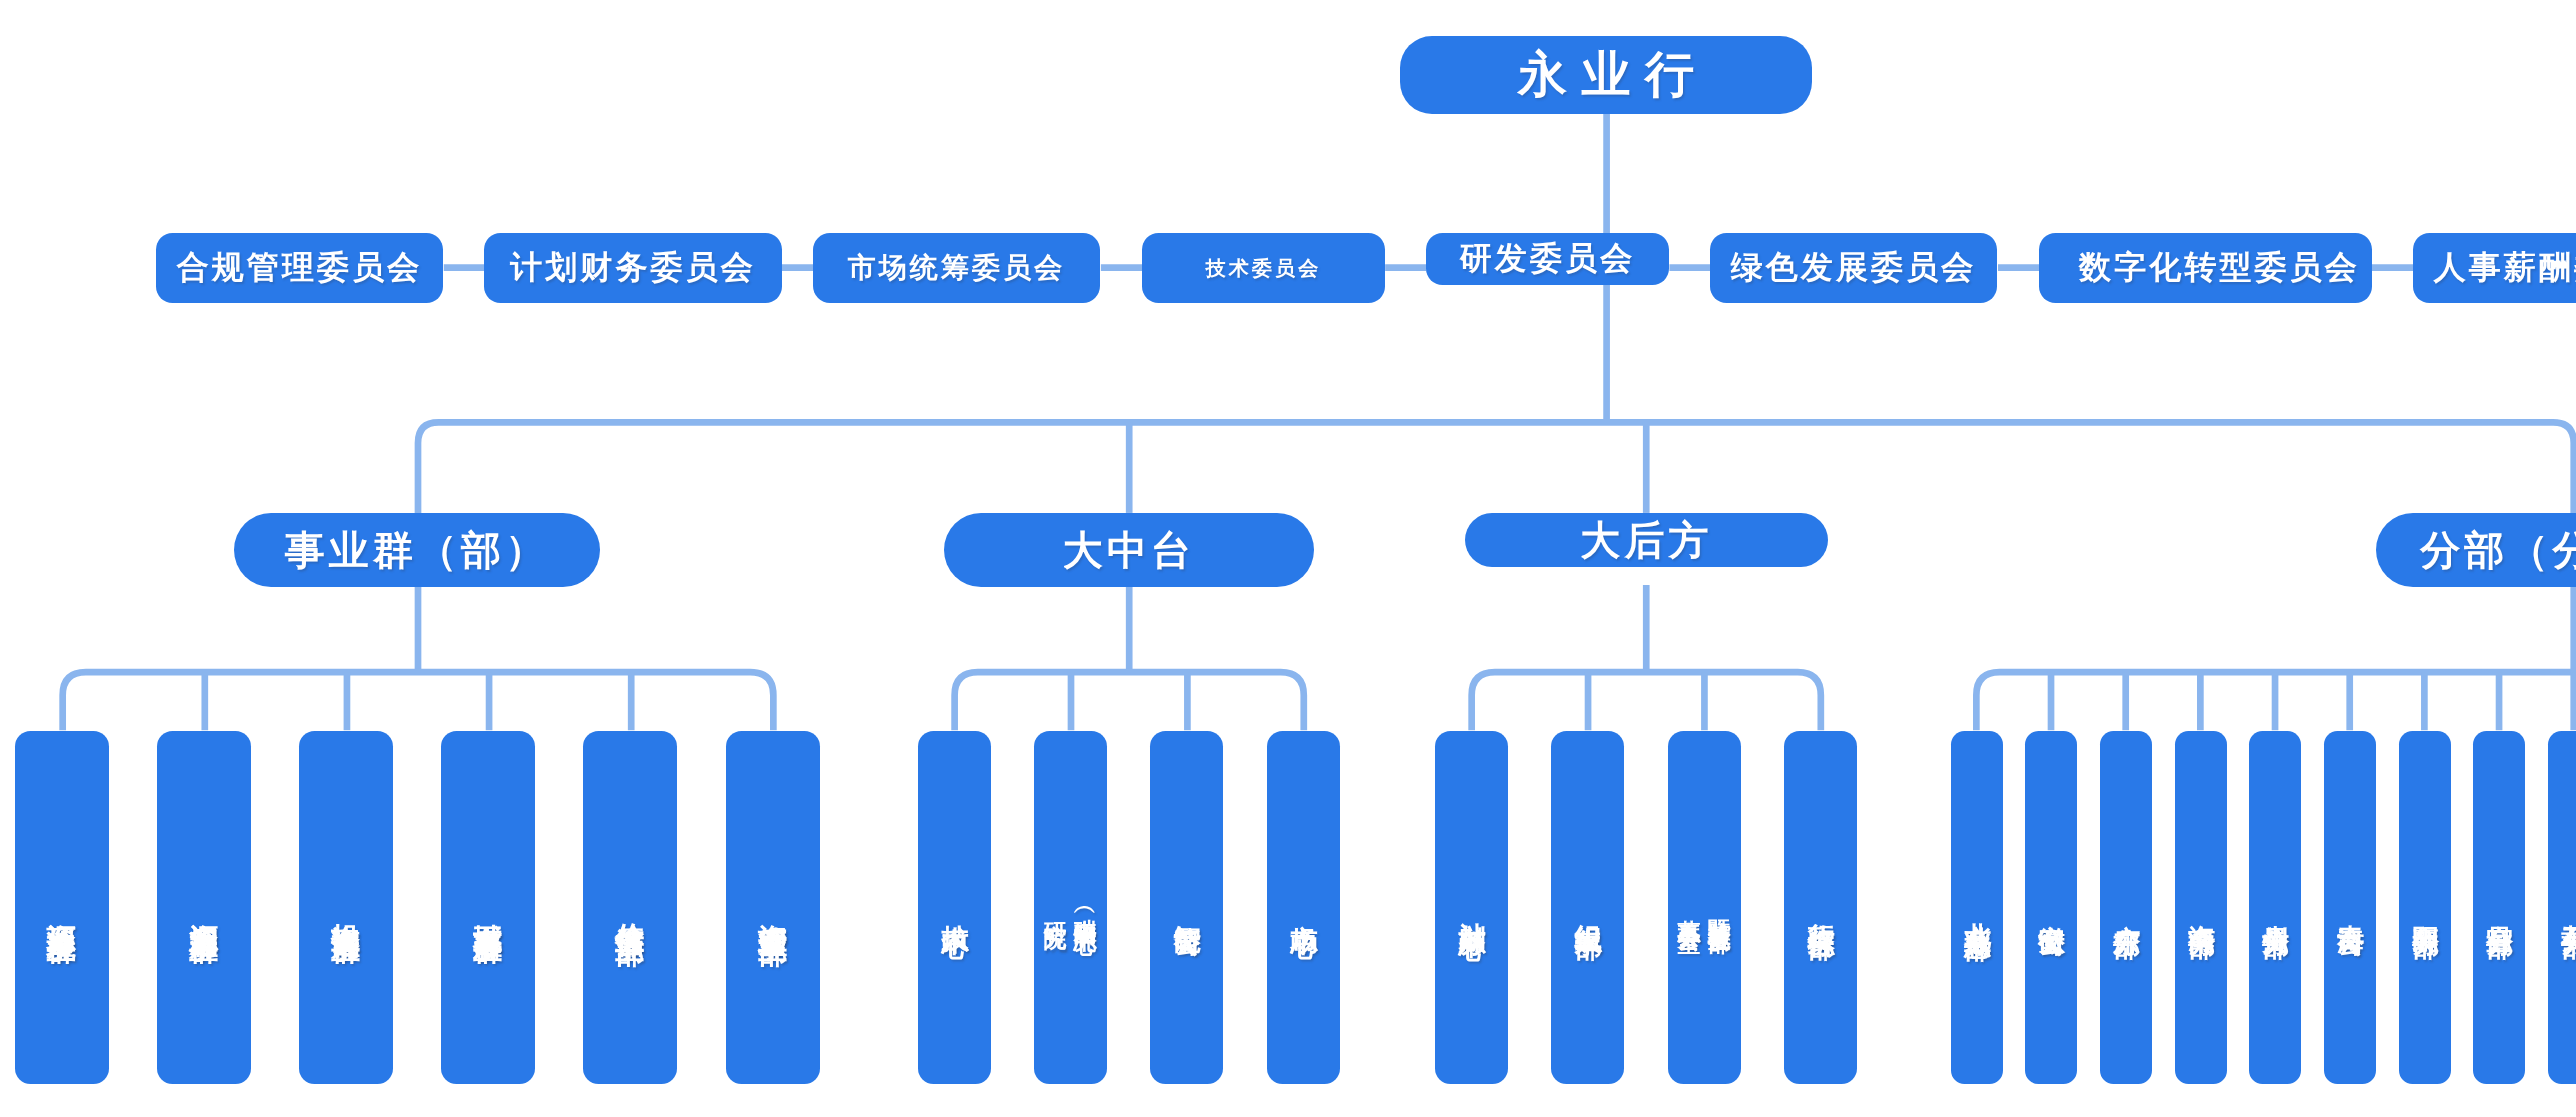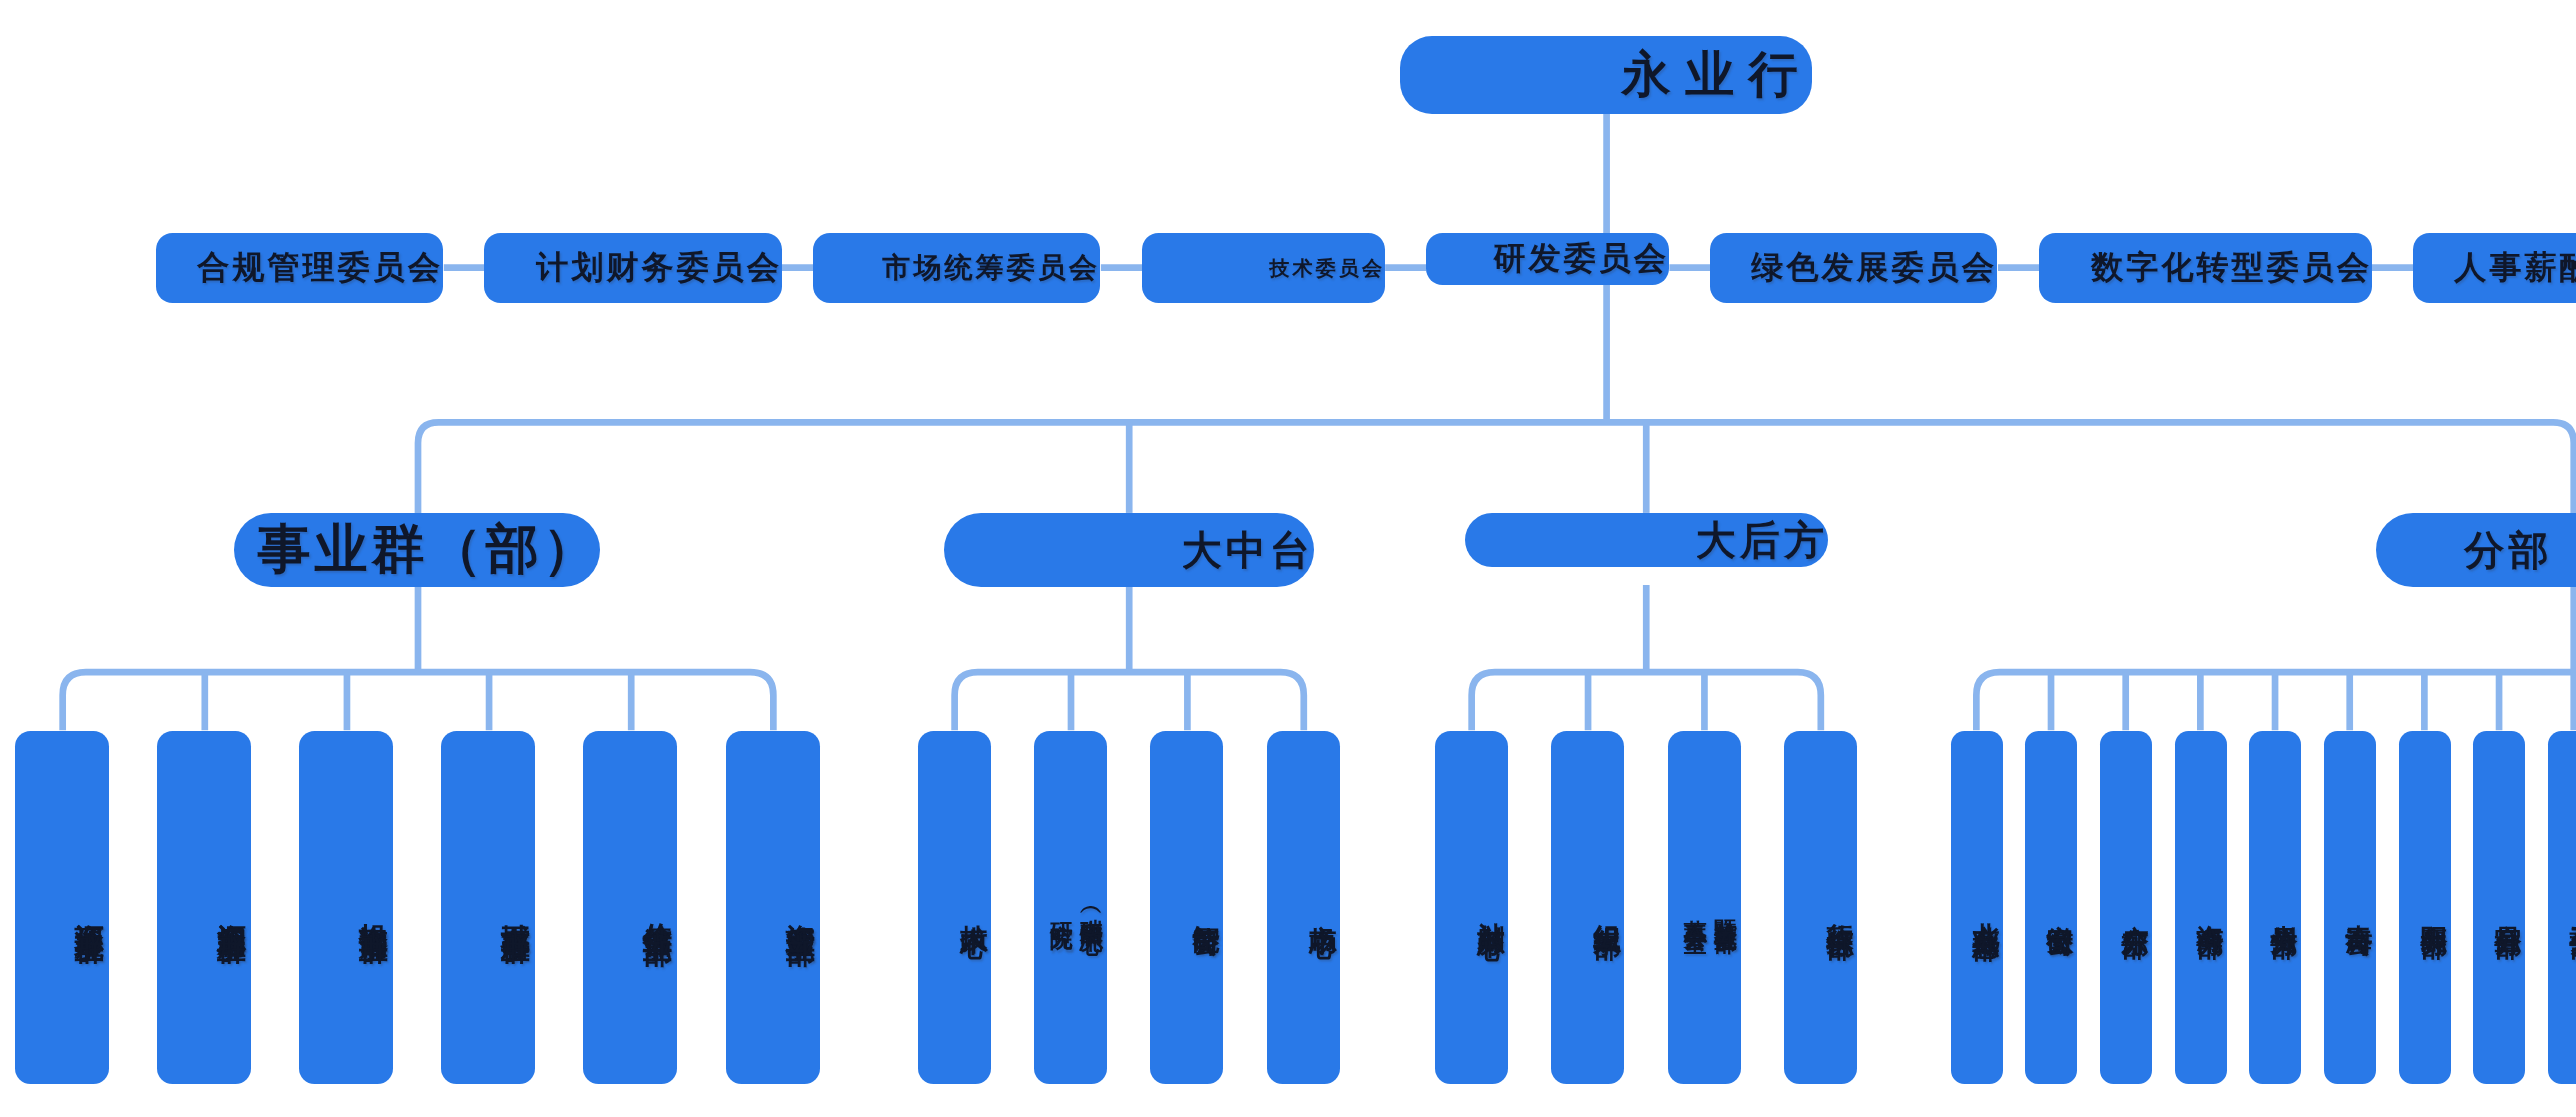--- a/index.html
+++ b/index.html
@@ -14,8 +14,8 @@
   .node{
     position:absolute;
     background:var(--box-color,#2979E8);
-    color:#0f172a;
-    display:flex;align-items:center;justify-content:flex-end;
+    color:#ffffff;
+    display:flex;align-items:center;justify-content:center;
     font-weight:bold;
     box-sizing:border-box;
     z-index:2;

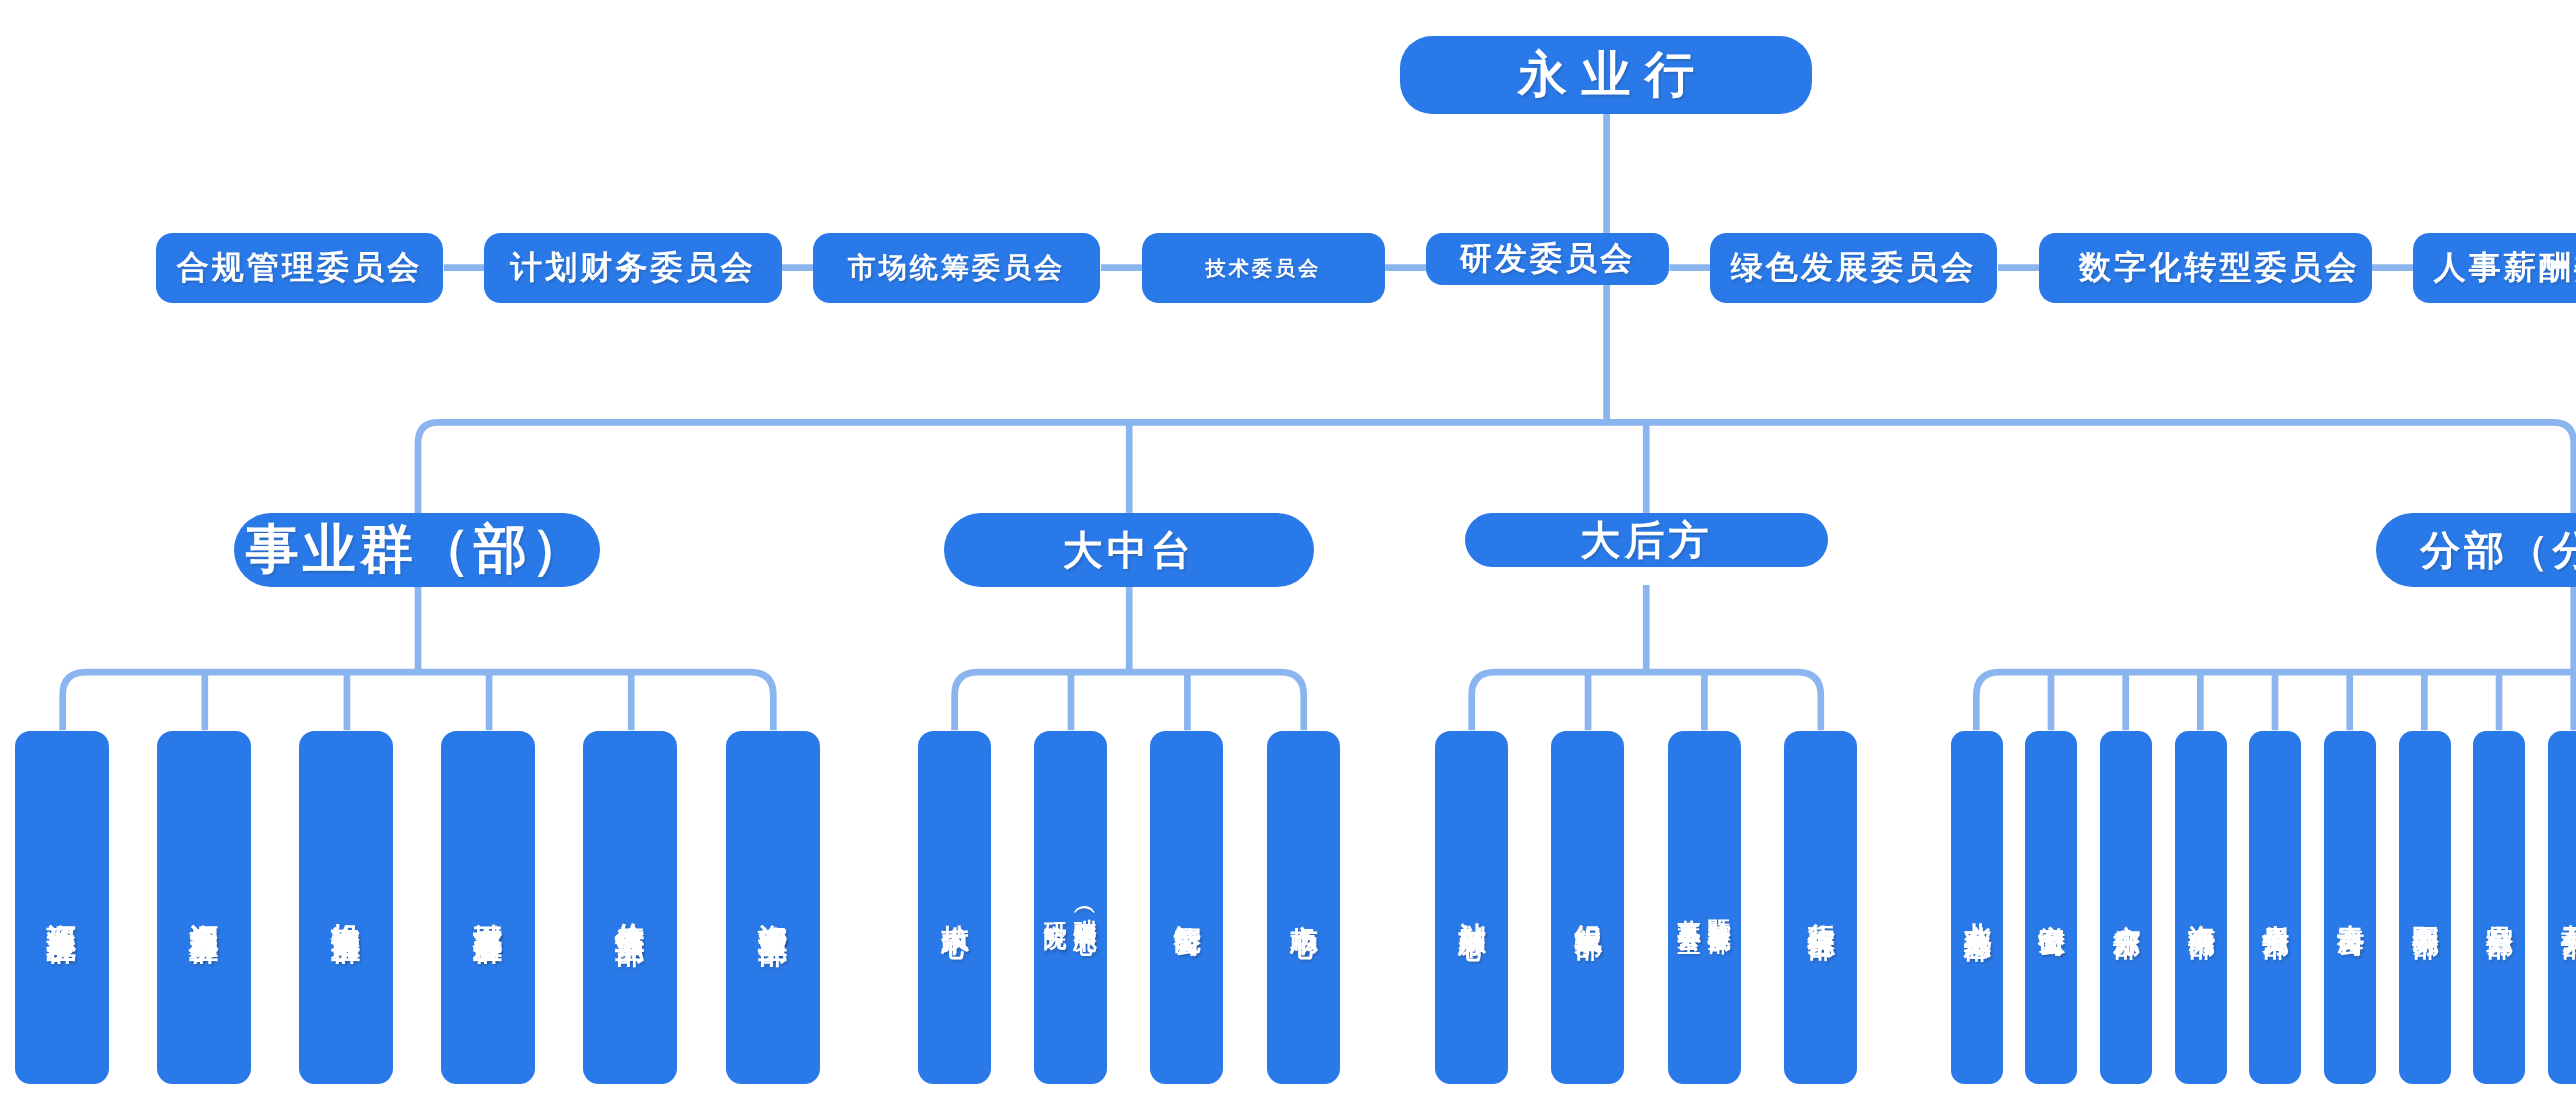--- a/index.html
+++ b/index.html
@@ -113,7 +113,7 @@
       </div>
     </div>
   <div id="header-layer">
-      <div class="node hnode" style="left: 234px; top: 513px; width: 366px; height: 74px; border-radius: 37px; font-size: 53px; letter-spacing: 4.1px;">
+      <div class="node hnode" style="left: 234px; top: 513px; width: 366px; height: 74px; border-radius: 37px; font-size: 40px; letter-spacing: 4.1px;">
         <span>事业群（部）</span>
       </div>
       <div class="node hnode" style="left: 944px; top: 513px; width: 370px; height: 74px; border-radius: 37px; font-size: 40px; letter-spacing: 4.1px;">

